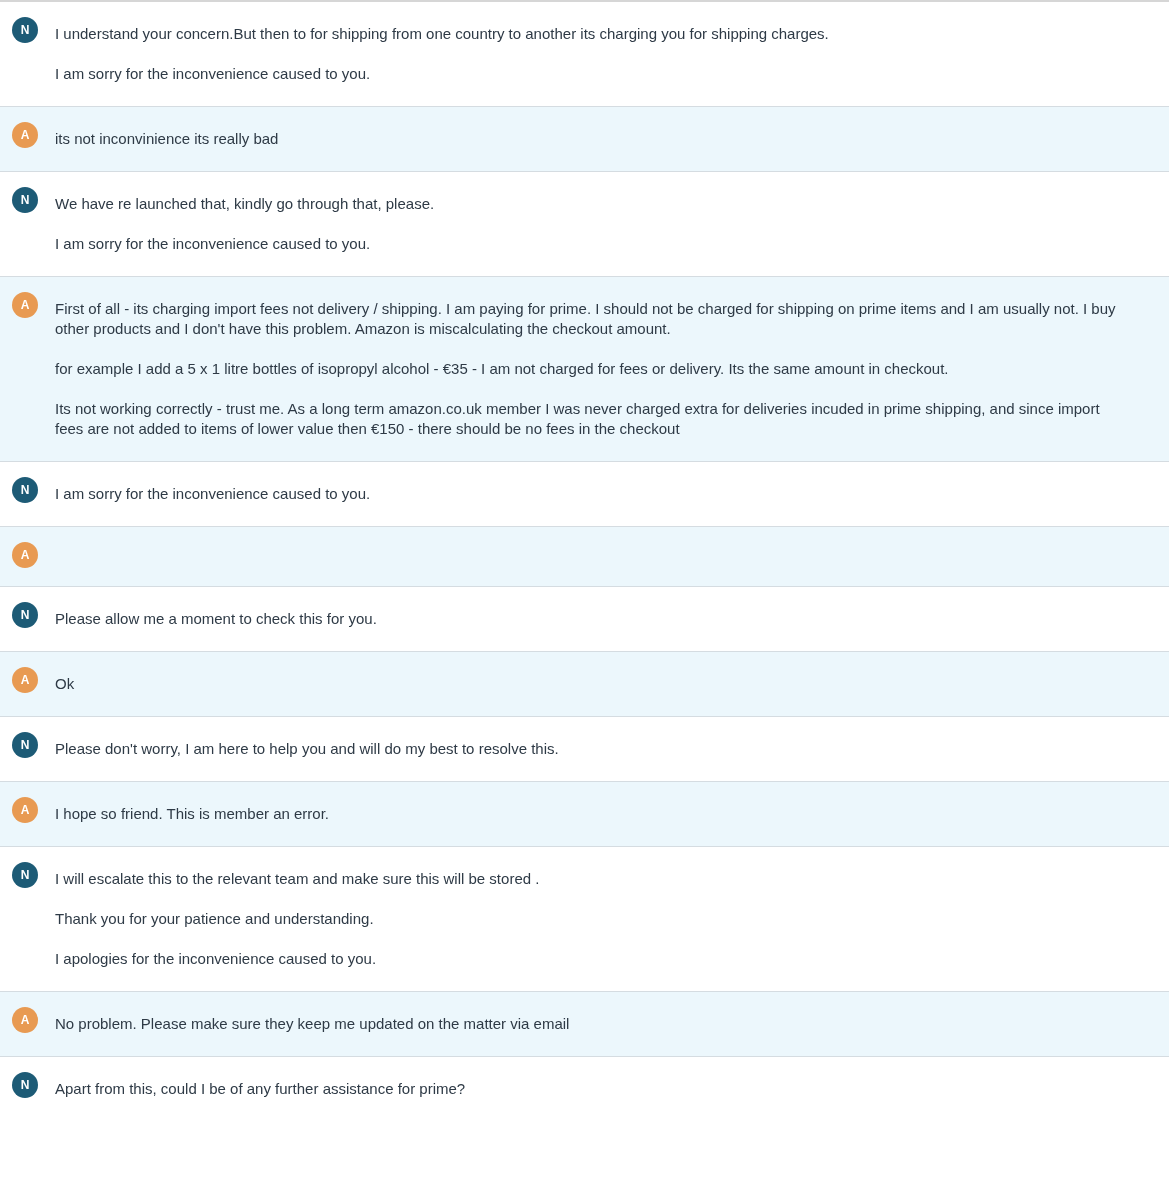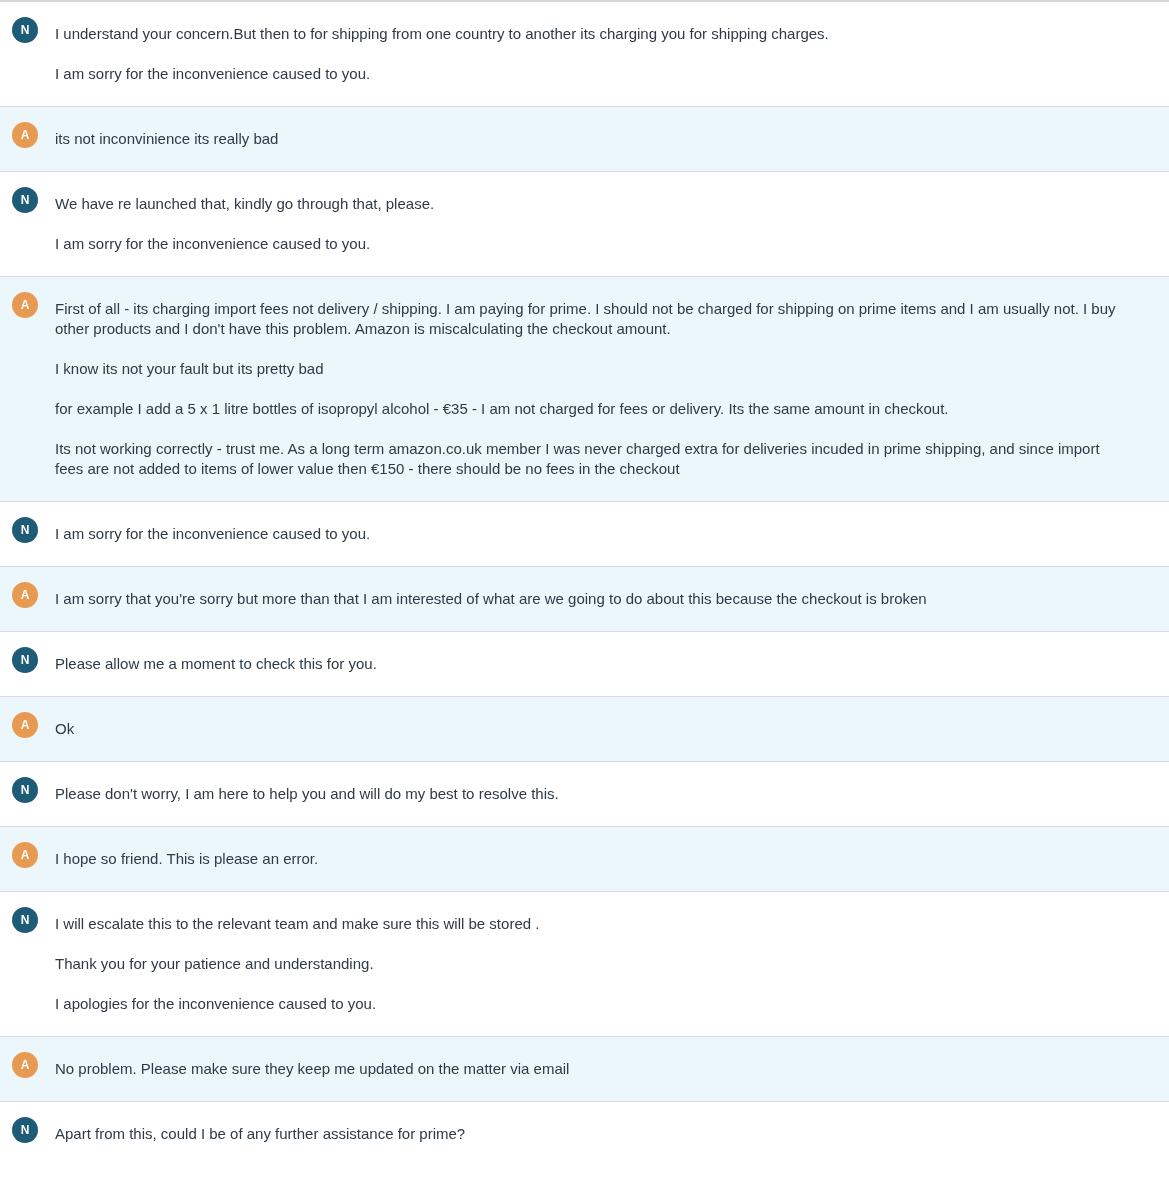--- a/index.html
+++ b/index.html
@@ -79,7 +79,6 @@
       <div class="avatar">A</div>
       <div class="content">
         <p>First of all - its charging import fees not delivery / shipping. I am paying for prime. I should not be charged for shipping on prime items and I am usually not. I buy other products and I don't have this problem. Amazon is miscalculating the checkout amount.</p>
-        <p>I know its not your fault but its pretty bad</p>
         <p>for example I add a 5 x 1 litre bottles of isopropyl alcohol - €35 - I am not charged for fees or delivery. Its the same amount in checkout.</p>
         <p>Its not working correctly - trust me. As a long term amazon.co.uk member I was never charged extra for deliveries incuded in prime shipping, and since import fees are not added to items of lower value then €150 - there should be no fees in the checkout</p>
       </div>

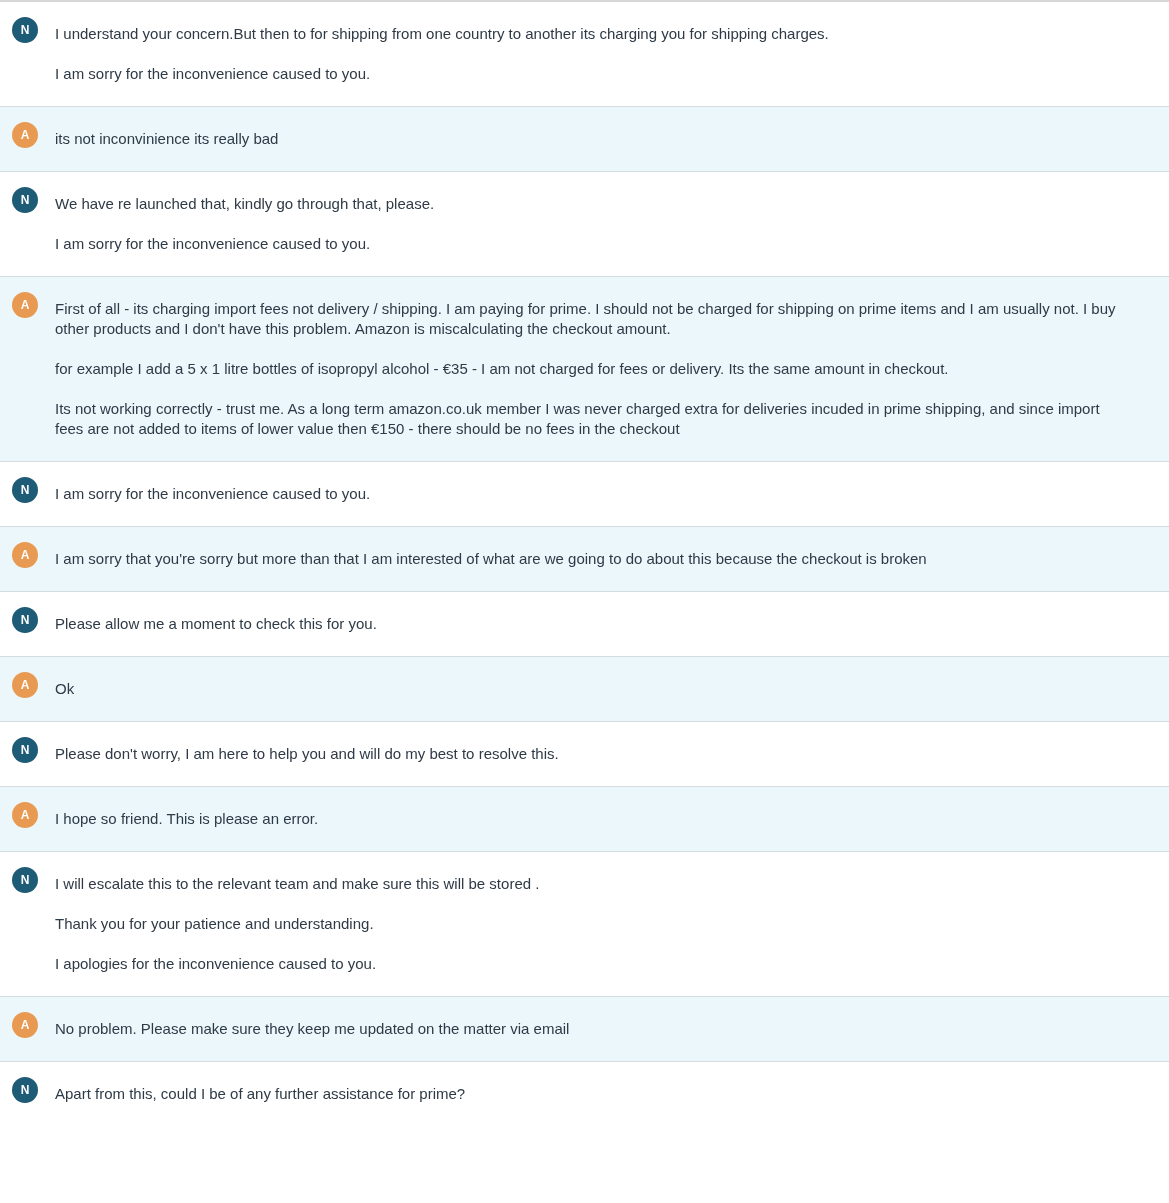--- a/index.html
+++ b/index.html
@@ -91,9 +91,6 @@
     </div>
     <div class="msg customer">
       <div class="avatar">A</div>
-      <div class="content">
-        <p>I am sorry that you're sorry but more than that I am interested of what are we going to do about this because the checkout is broken</p>
-      </div>
     </div>
     <div class="msg agent">
       <div class="avatar">N</div>

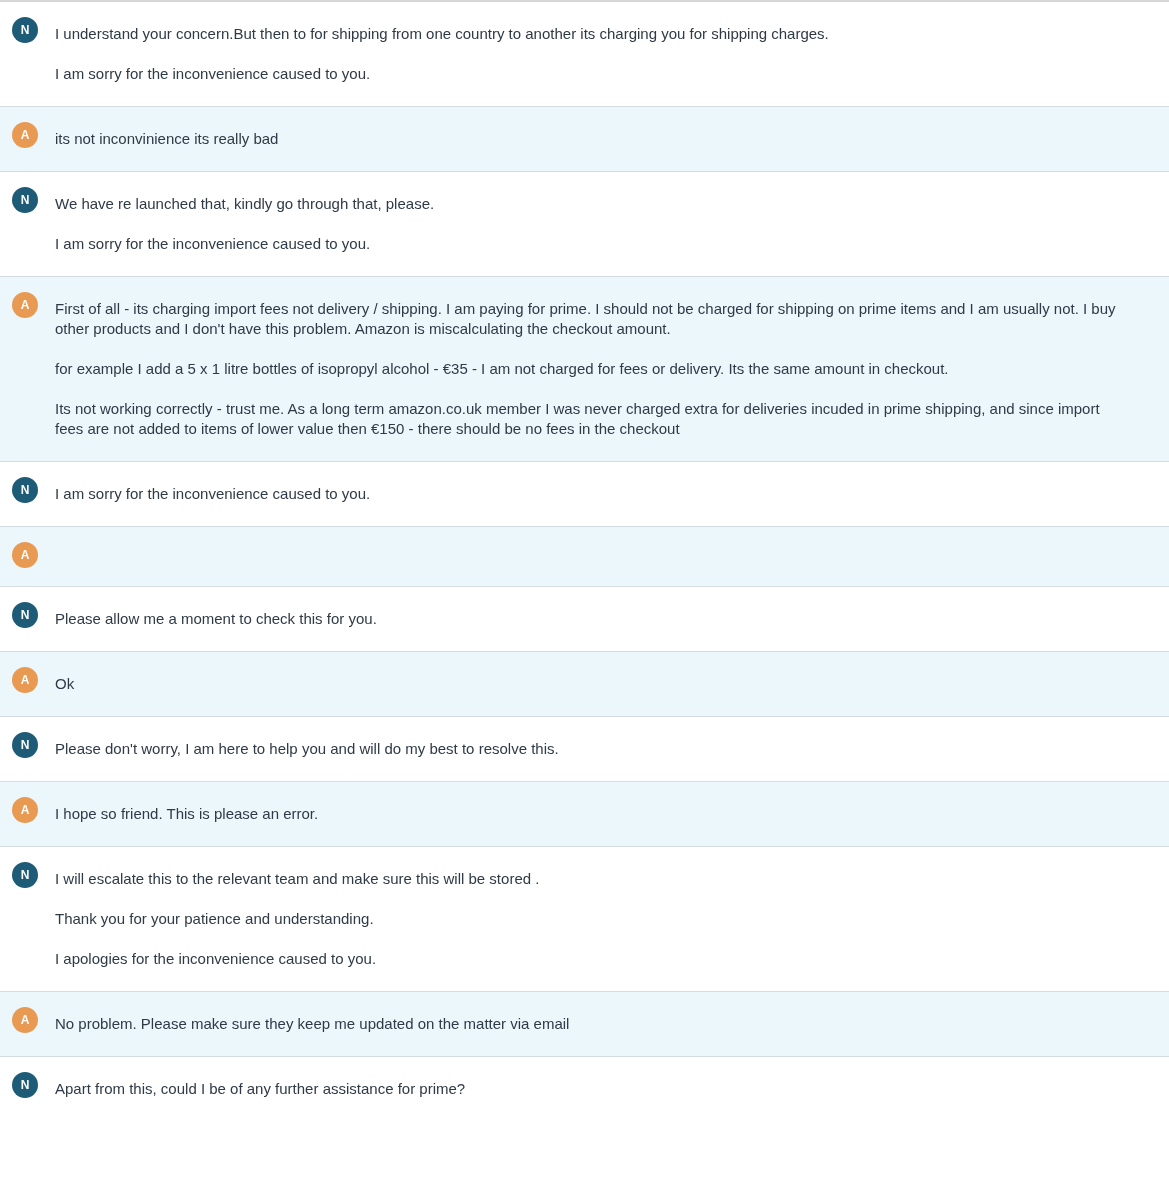--- a/index.html
+++ b/index.html
@@ -113,7 +113,7 @@
     <div class="msg customer">
       <div class="avatar">A</div>
       <div class="content">
-        <p>I hope so friend. This is please an error.</p>
+        <p>I hope so friend. This is member an error.</p>
       </div>
     </div>
     <div class="msg agent">

